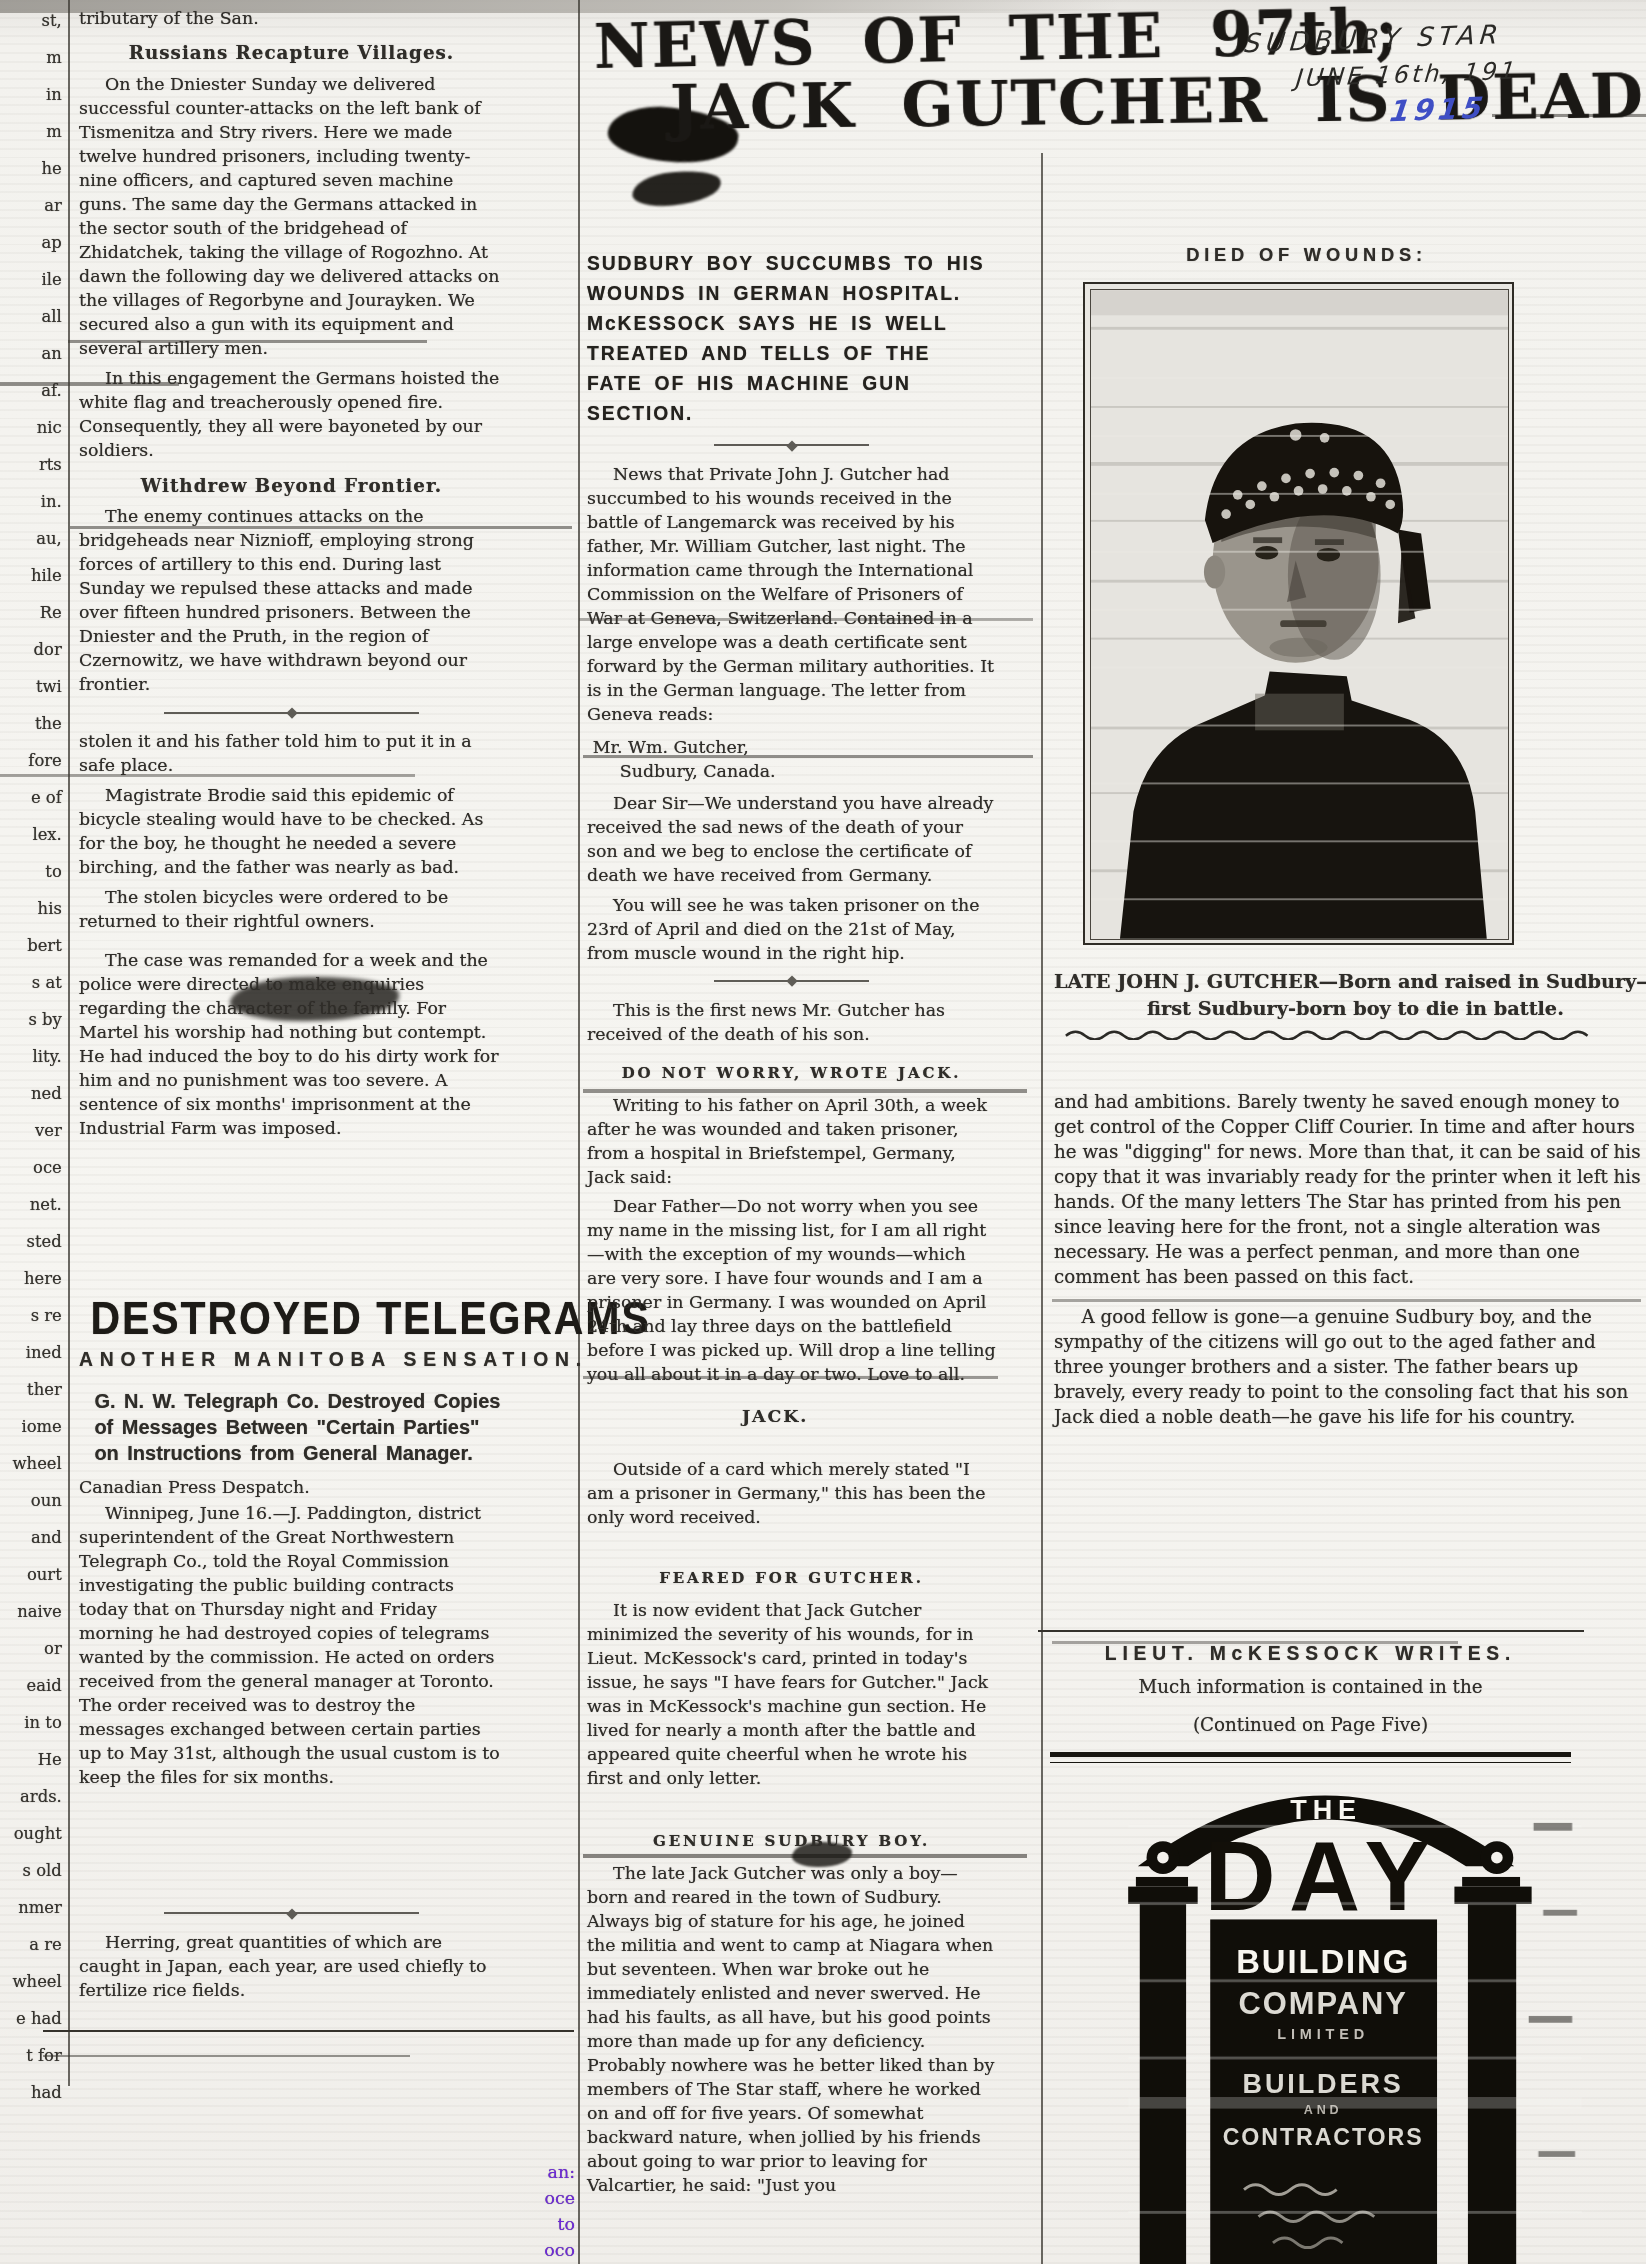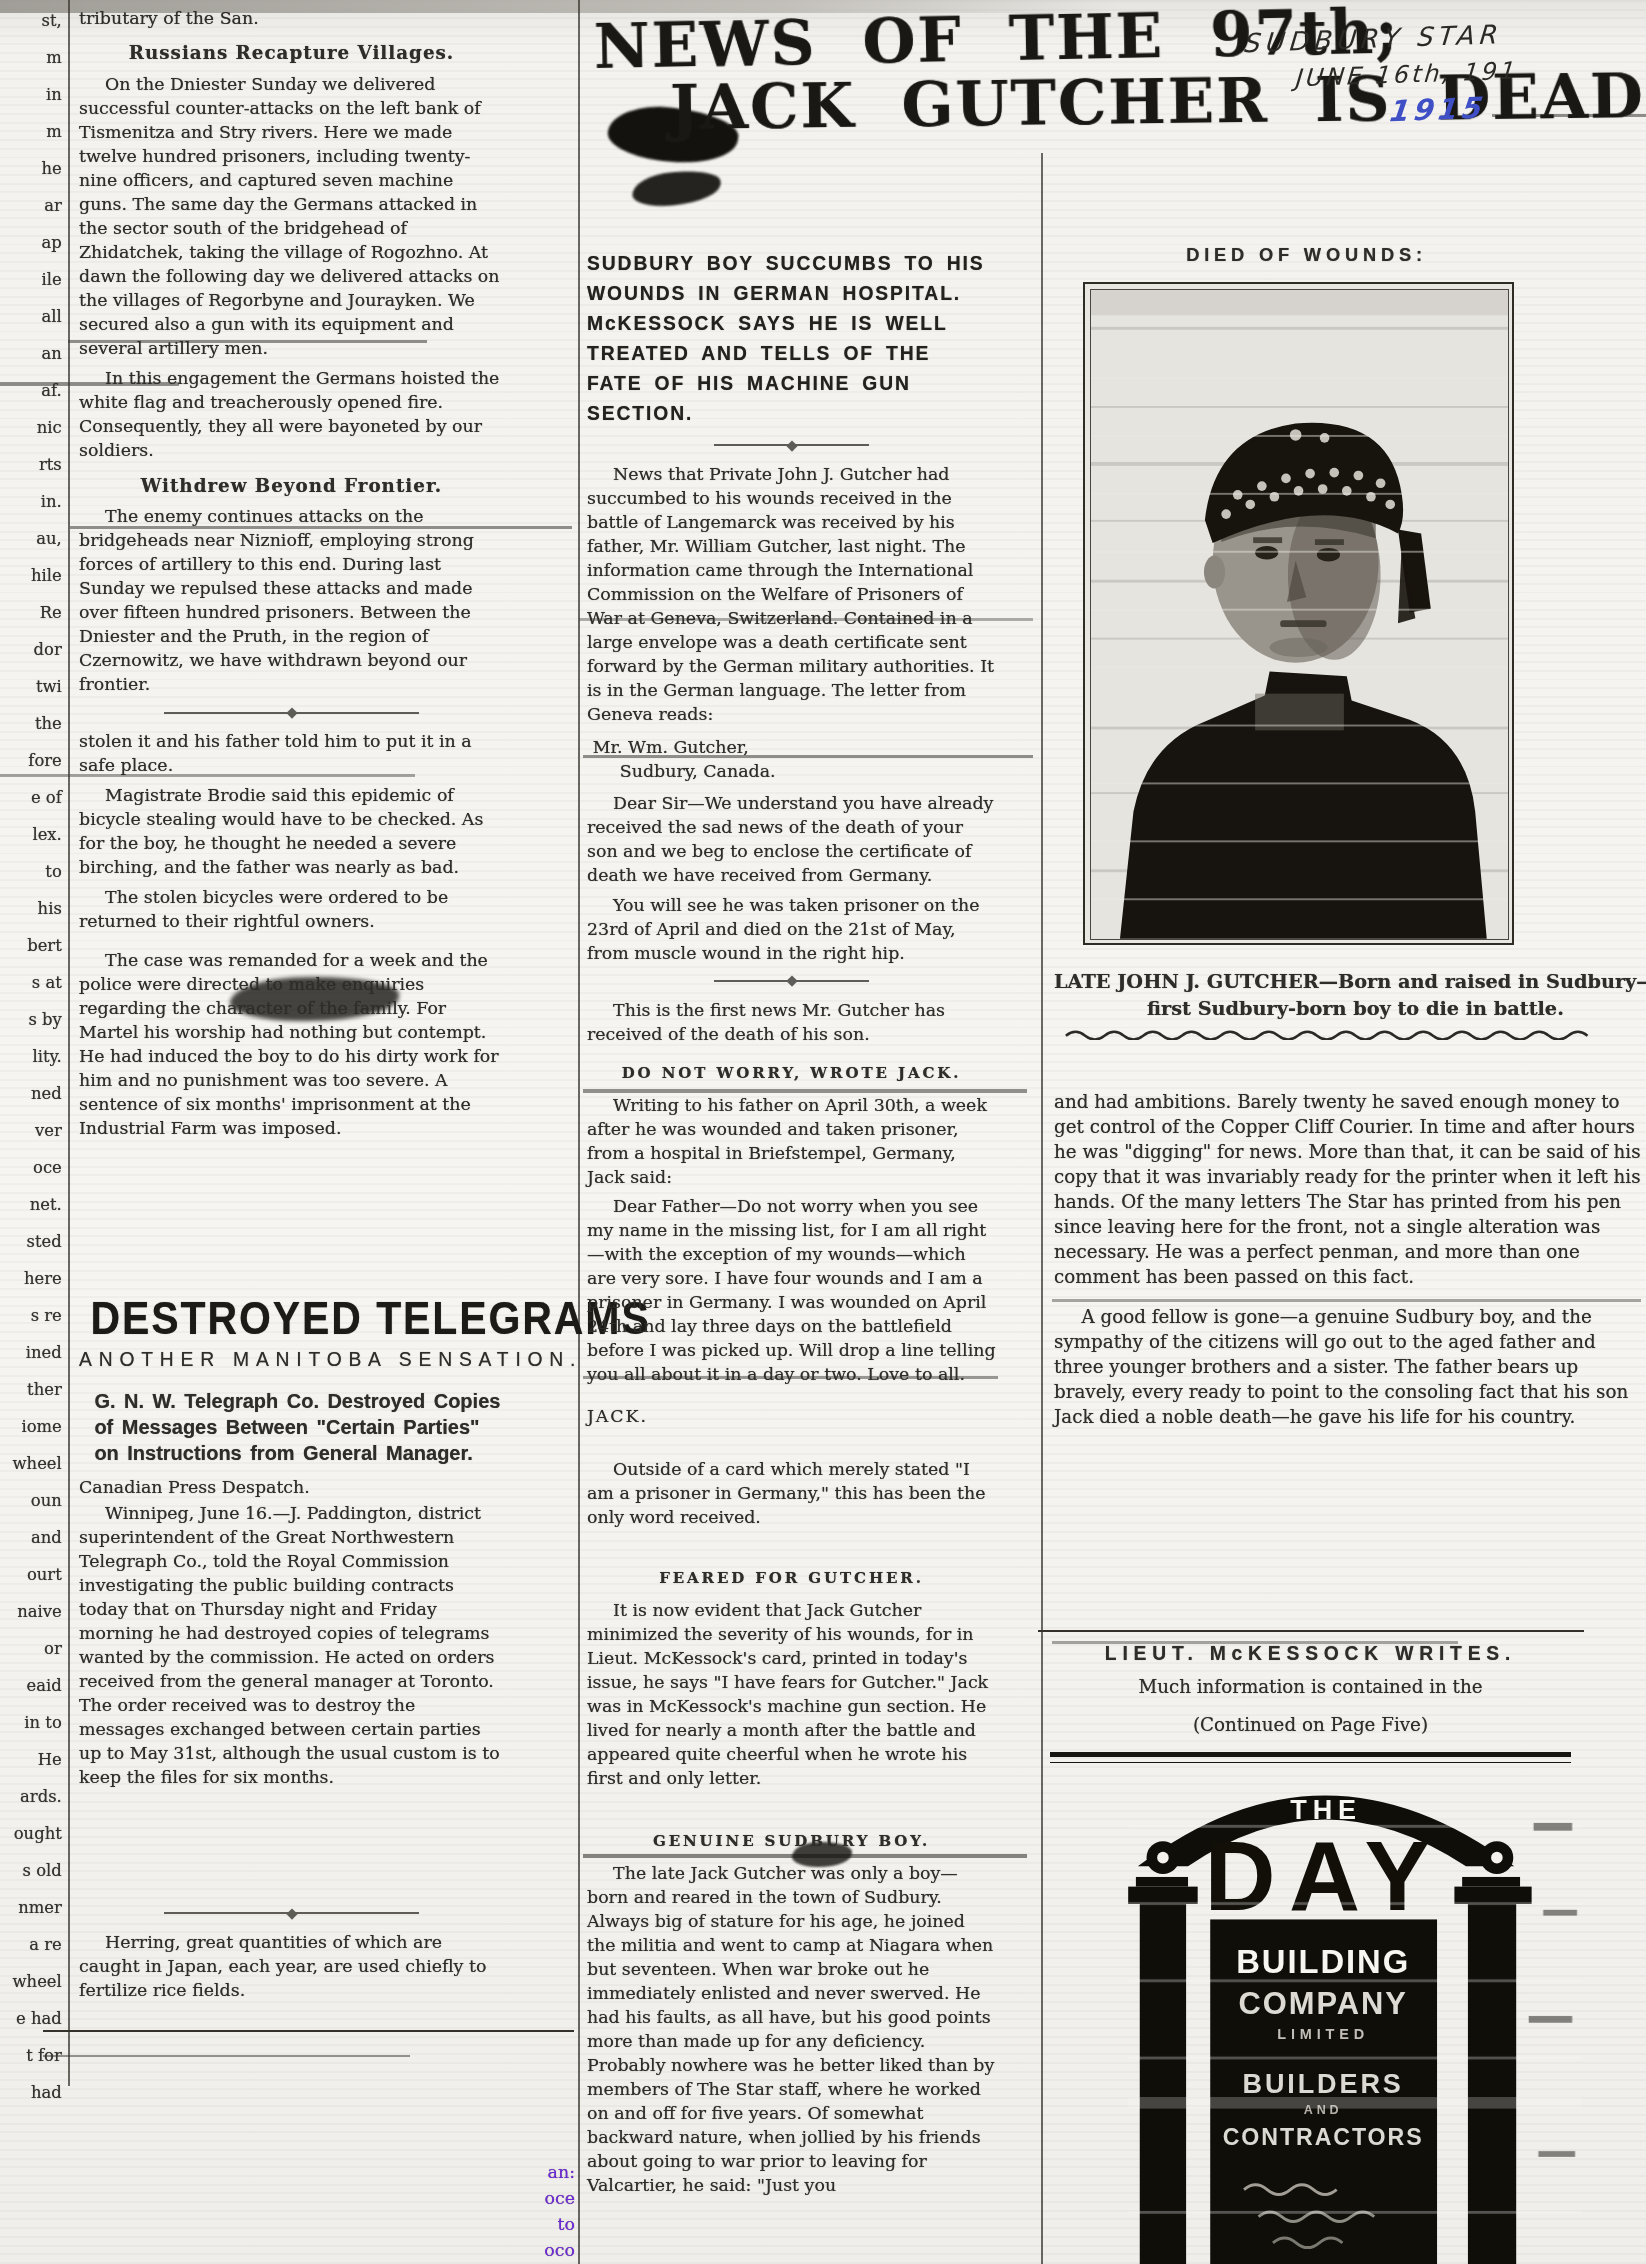--- a/index.html
+++ b/index.html
@@ -47,7 +47,7 @@
   
   .tele-head{font-family:"Liberation Sans","DejaVu Sans",sans-serif;font-weight:bold;font-size:41px;
     letter-spacing:1.9px;transform:scaleY(1.12);transform-origin:left top;margin:0 0 19.3px 11.6px;color:#1d1b17;white-space:nowrap;}
-  .tele-sub{font-family:"Liberation Sans",sans-serif;font-weight:normal;font-size:19.3px;letter-spacing:6.8px;margin:0 0 15.4px 0;white-space:nowrap;}
+  .tele-sub{font-family:"Liberation Sans",sans-serif;font-weight:bold;font-size:19.3px;letter-spacing:6.8px;margin:0 0 15.4px 0;white-space:nowrap;}
   .tele-deck{font-family:"Liberation Sans",sans-serif;font-weight:bold;font-size:20px;line-height:26px;
     width:415px;padding-left:15.4px;margin-bottom:9.7px;word-spacing:2.9px;}
   .tele-credit{font-size:17.4px;margin:5.8px 0 1.9px;}

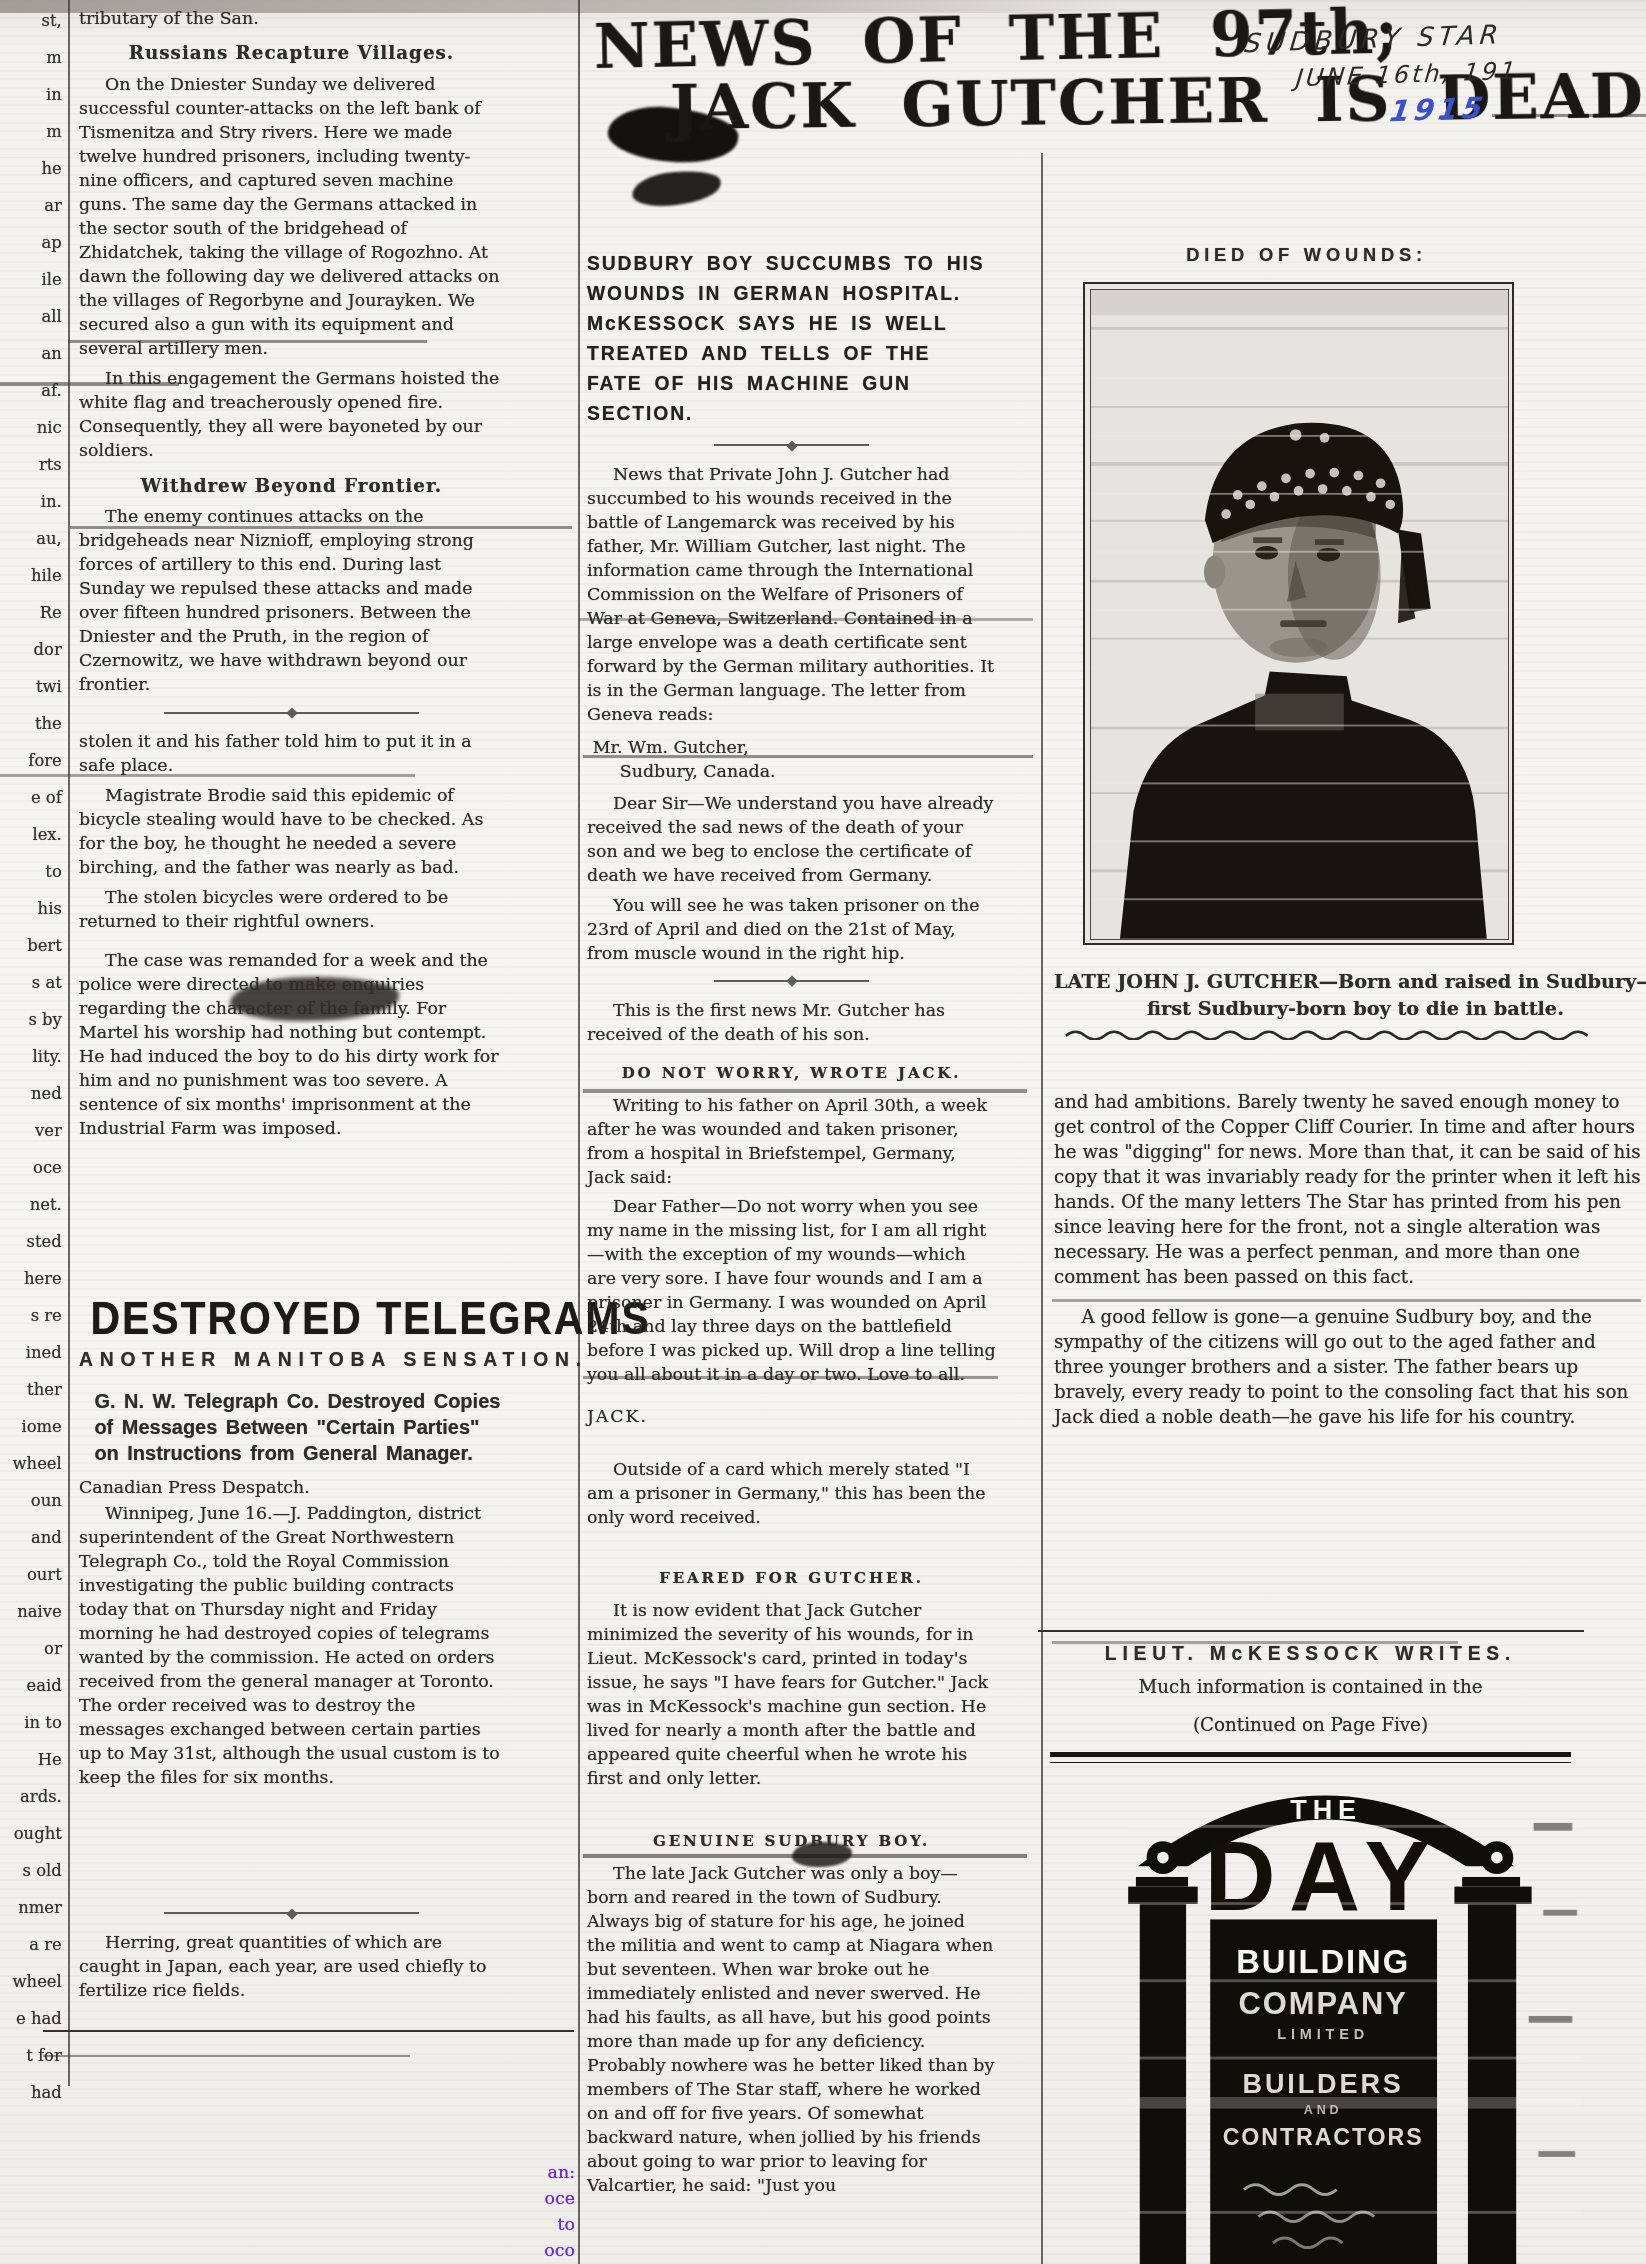--- a/index.html
+++ b/index.html
@@ -56,7 +56,7 @@
     letter-spacing:1.9px;word-spacing:4.8px;color:#24221e;}
   .addr{margin:9.7px 0 7.7px 5.8px;}
   .addr2{margin-left:27px;}
-  .sig{text-align:left;padding-right:33px;font-weight:normal;letter-spacing:1.9px;margin-top:18px;}
+  .sig{text-align:center;padding-right:33px;font-weight:bold;letter-spacing:1.9px;margin-top:18px;}
   
   .died-h{font-family:"Liberation Sans",sans-serif;font-weight:bold;font-size:18.3px;letter-spacing:4.8px;
     text-align:center;width:463px;margin-left:21px;}

